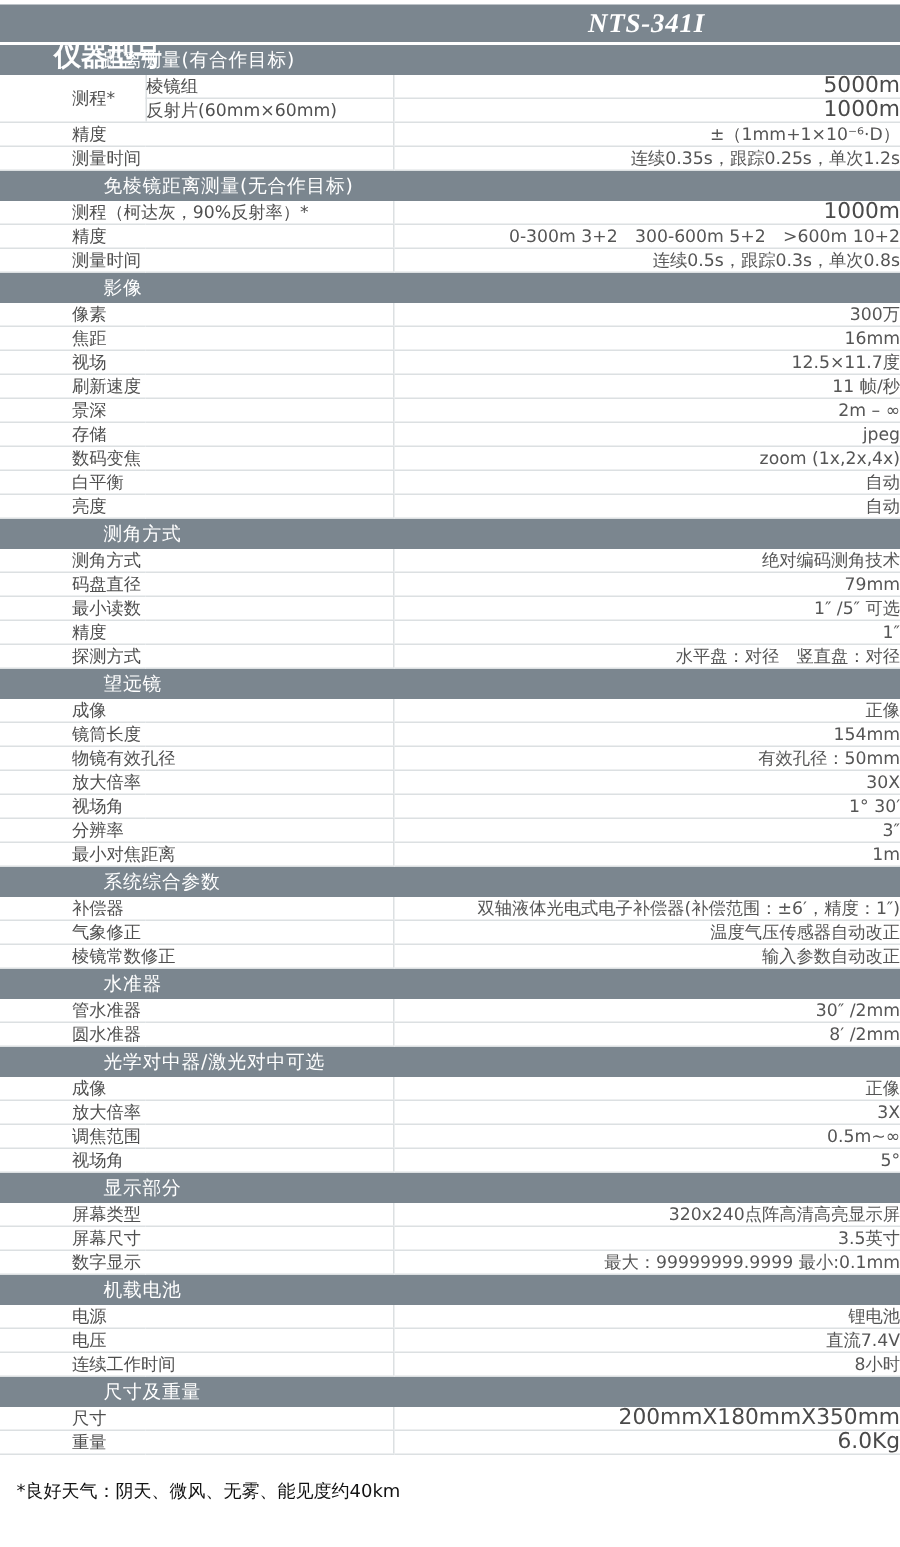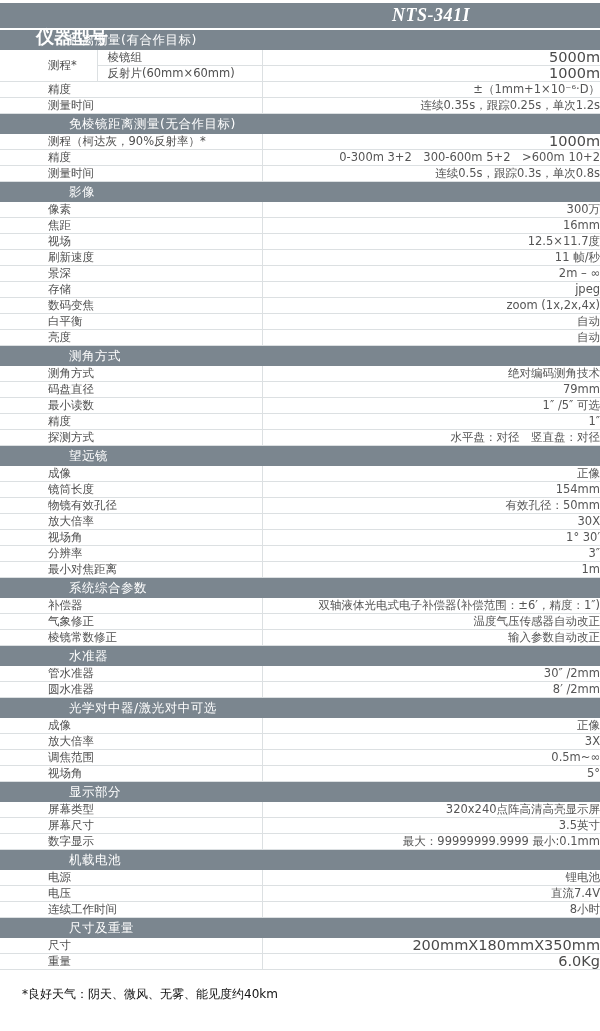--- a/index.html
+++ b/index.html
@@ -80,7 +80,6 @@
     text-align: left;
   }
   tr.row td.sublabel {
-    padding-left: 10px;
     color: #4f4f4f;
     text-align: left;
     border-left: 1px solid #dce0e2;

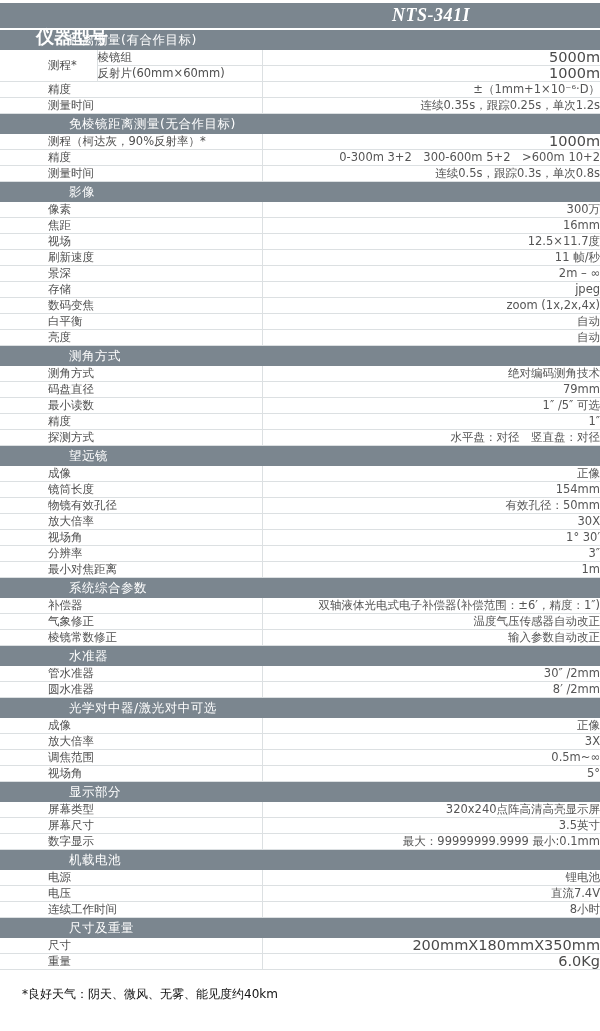--- a/index.html
+++ b/index.html
@@ -95,7 +95,7 @@
   
   .footnote {
     margin-top: 16px;
-    padding-left: 22px;
+    padding-left: 11px;
     font-size: 12px;
     color: #111111;
   }

